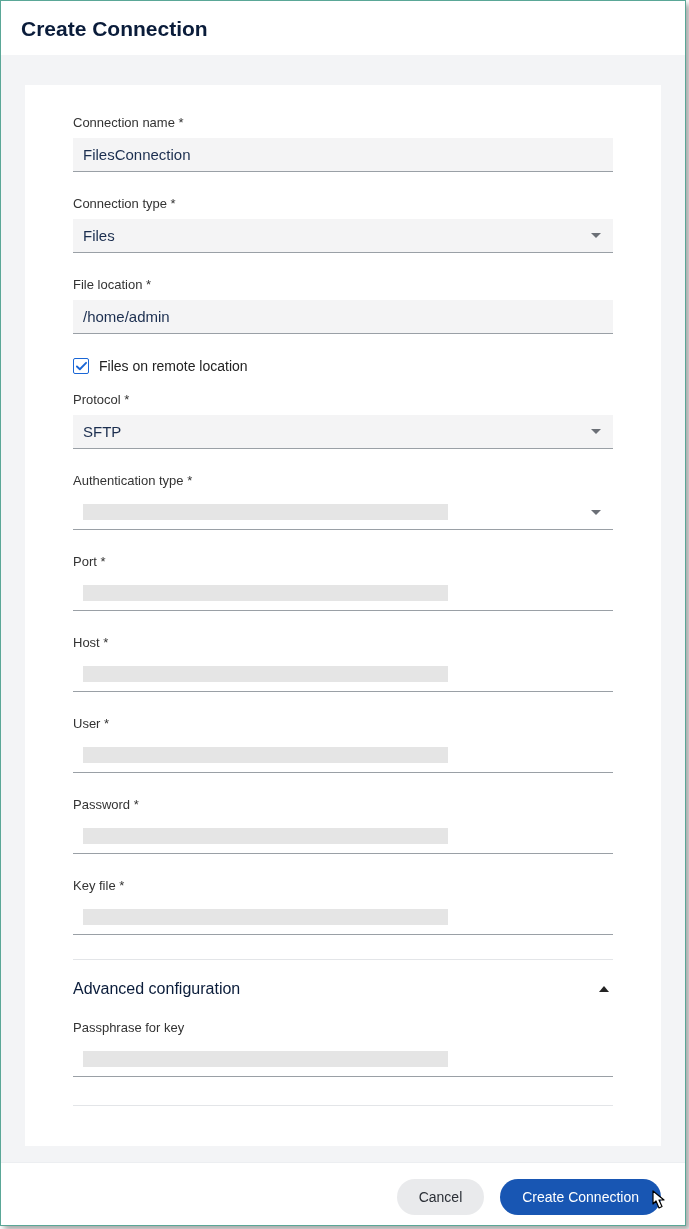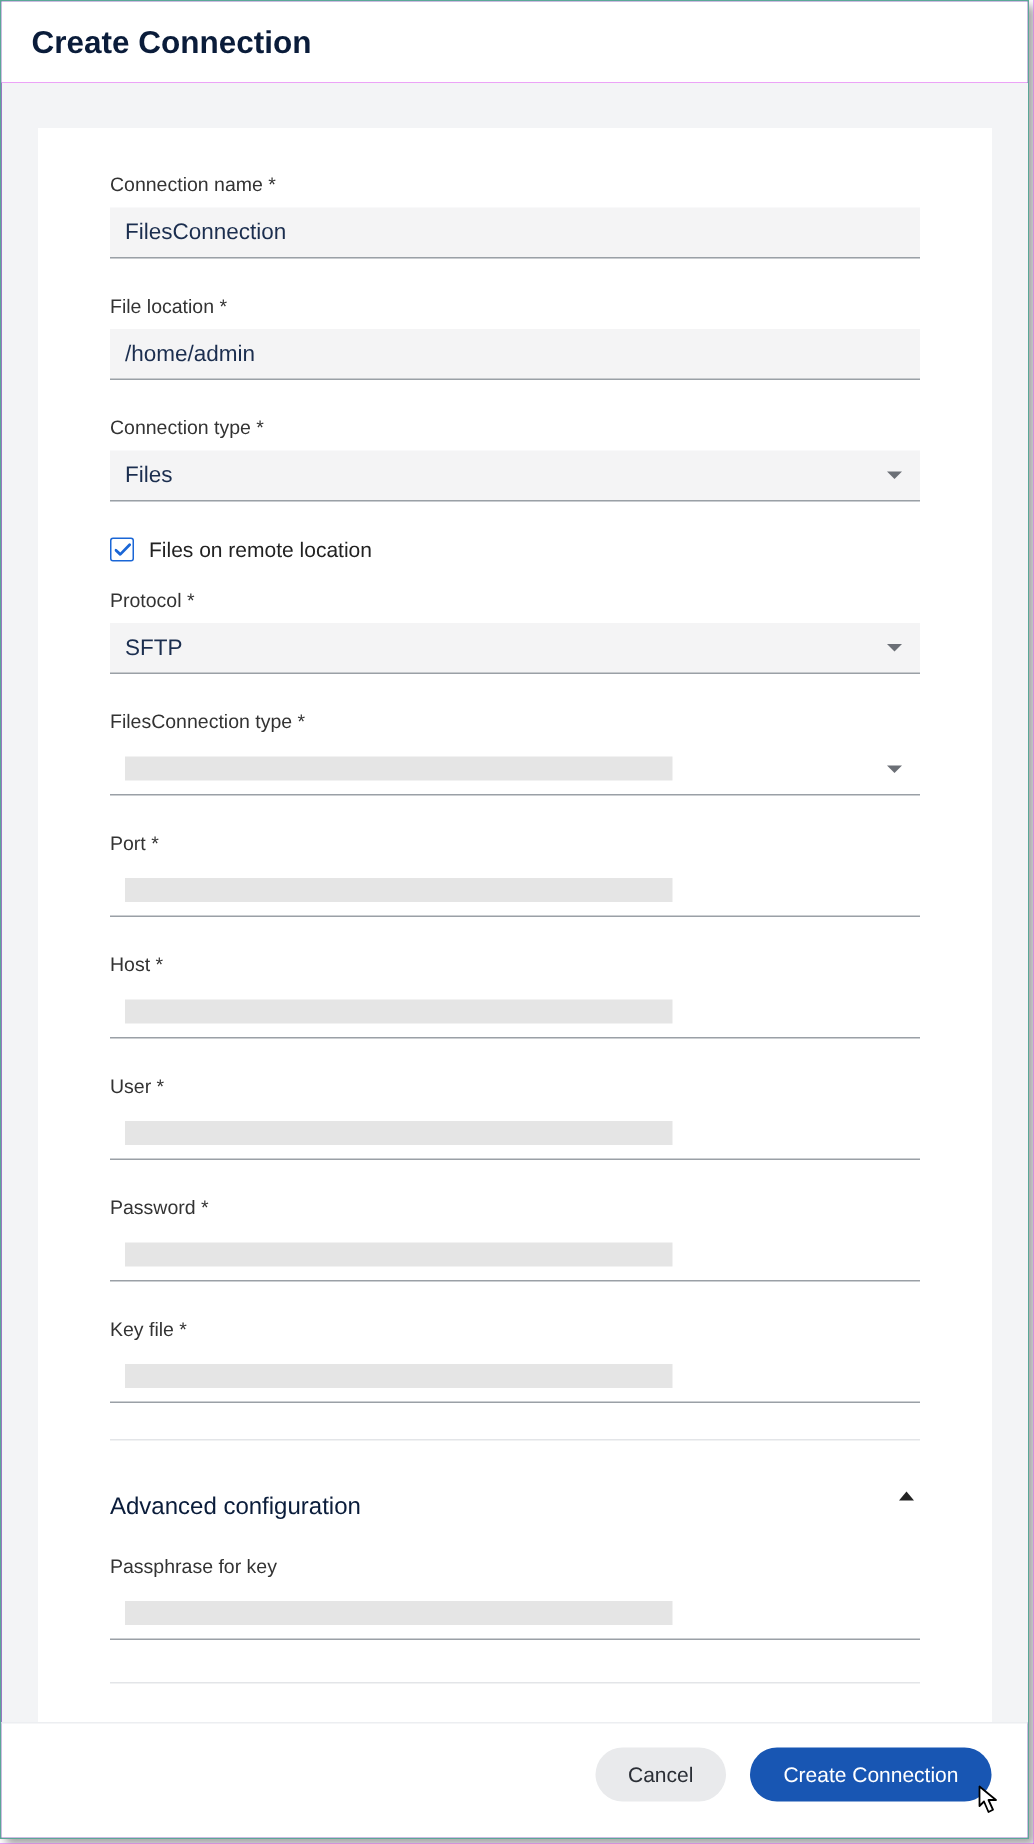--- a/index.html
+++ b/index.html
@@ -197,17 +197,17 @@
       </div>
 
       <div class="form-group">
-        <label class="form-label">File location *</label>
-        <div class="input-wrap">
-          <input class="input-el" type="text" value="/home/admin" style="">
-        </div>
-      </div>
-
-      <div class="form-group">
         <label class="form-label">Connection type *</label>
         <div class="select-wrap">
           <span class="input-value">Files</span>
           <span class="chevron-down"></span>
+        </div>
+      </div>
+
+      <div class="form-group">
+        <label class="form-label">File location *</label>
+        <div class="input-wrap">
+          <input class="input-el" type="text" value="/home/admin" style="">
         </div>
       </div>
 

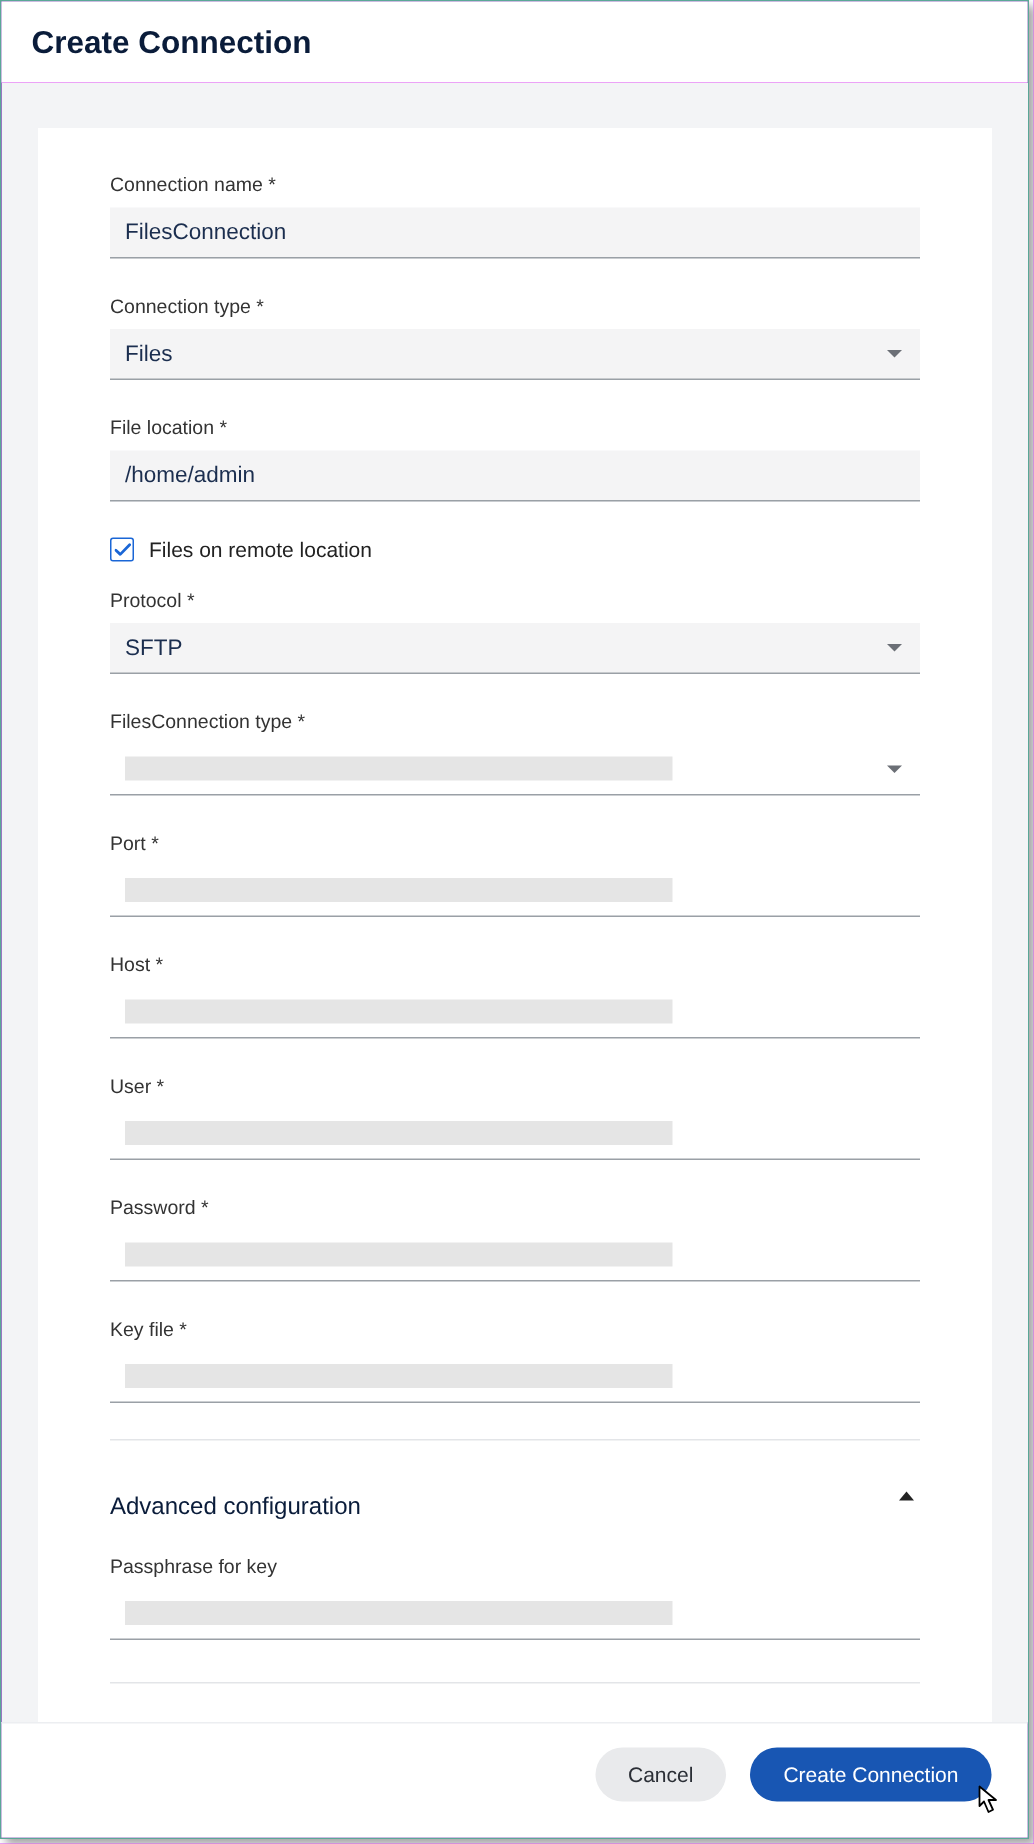--- a/index.html
+++ b/index.html
@@ -230,7 +230,7 @@
       </div>
 
       <div class="form-group">
-        <label class="form-label">FilesConnection type *</label>
+        <label class="form-label">Authentication type *</label>
         <div class="select-wrap empty-shade">
           <span class="input-value"></span>
           <span class="chevron-down" style="position:relative;z-index:1"></span>

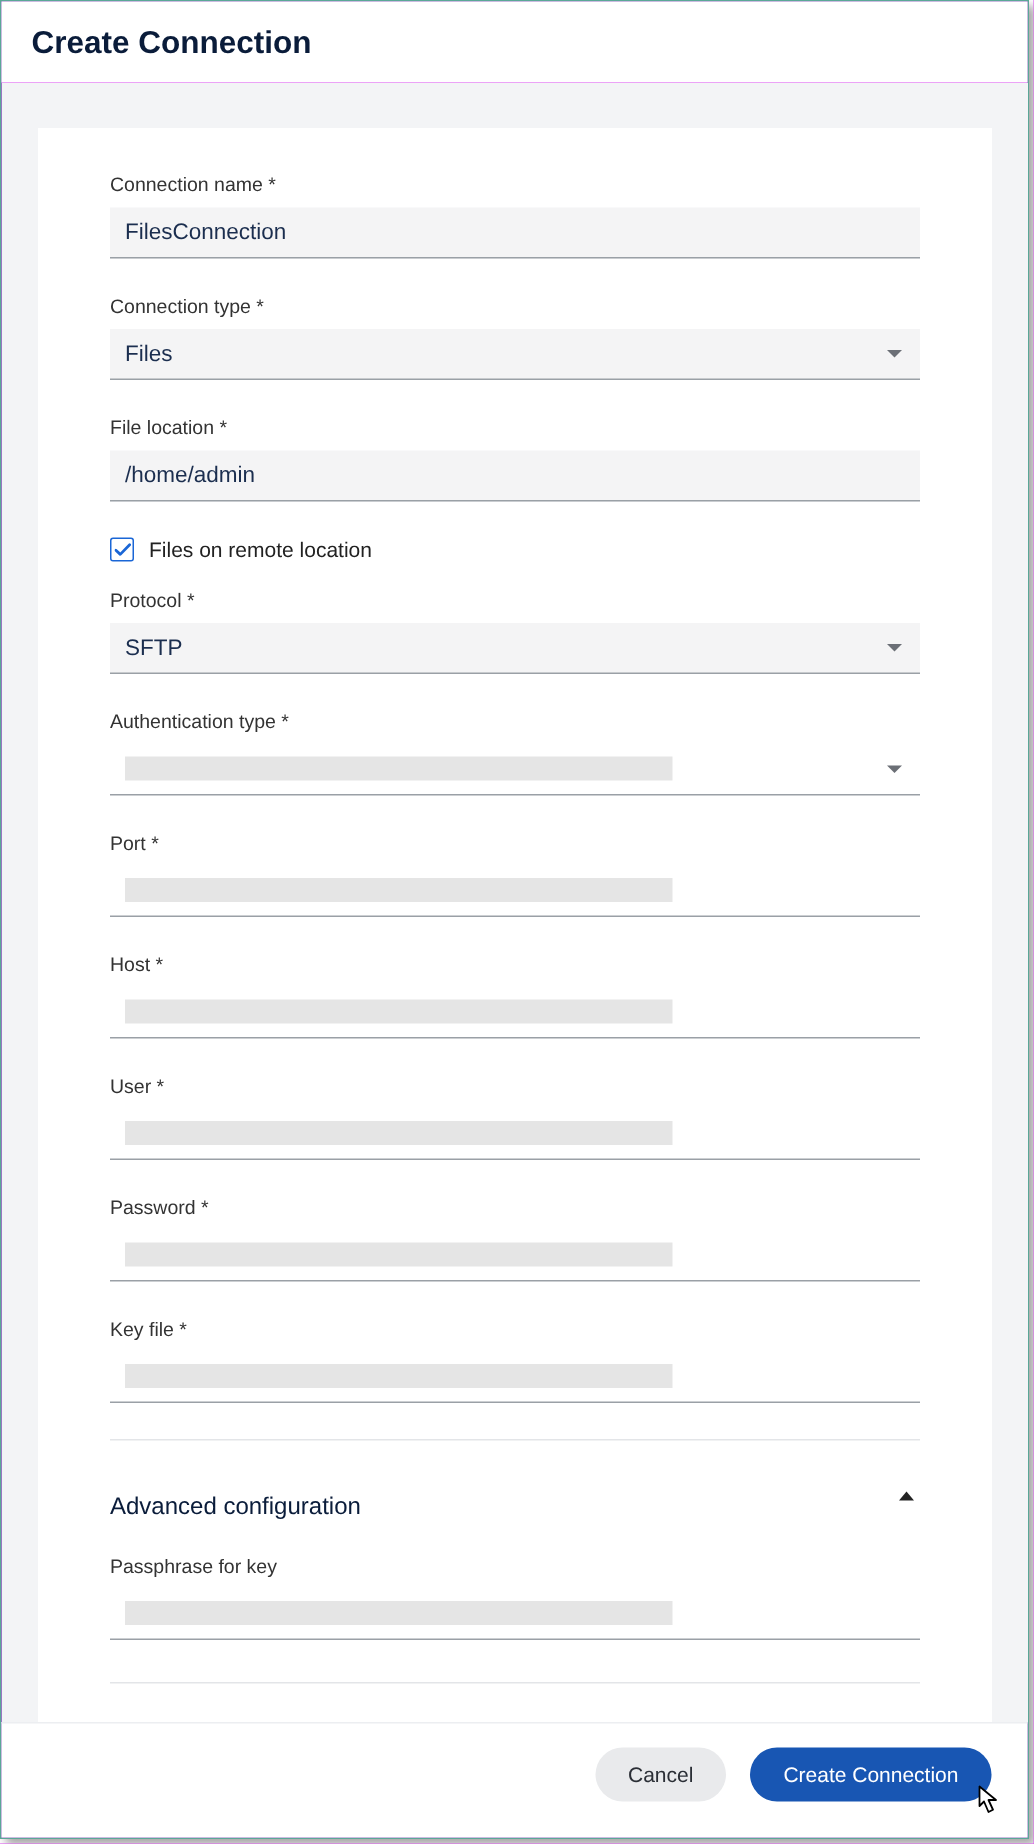--- a/index.html
+++ b/index.html
@@ -144,7 +144,6 @@
       font-size: 16px;
       color: #0a1c3a;
       font-weight: 400;
-      margin-top: 16px;
     }
     .chevron-up {
       width: 0; height: 0;

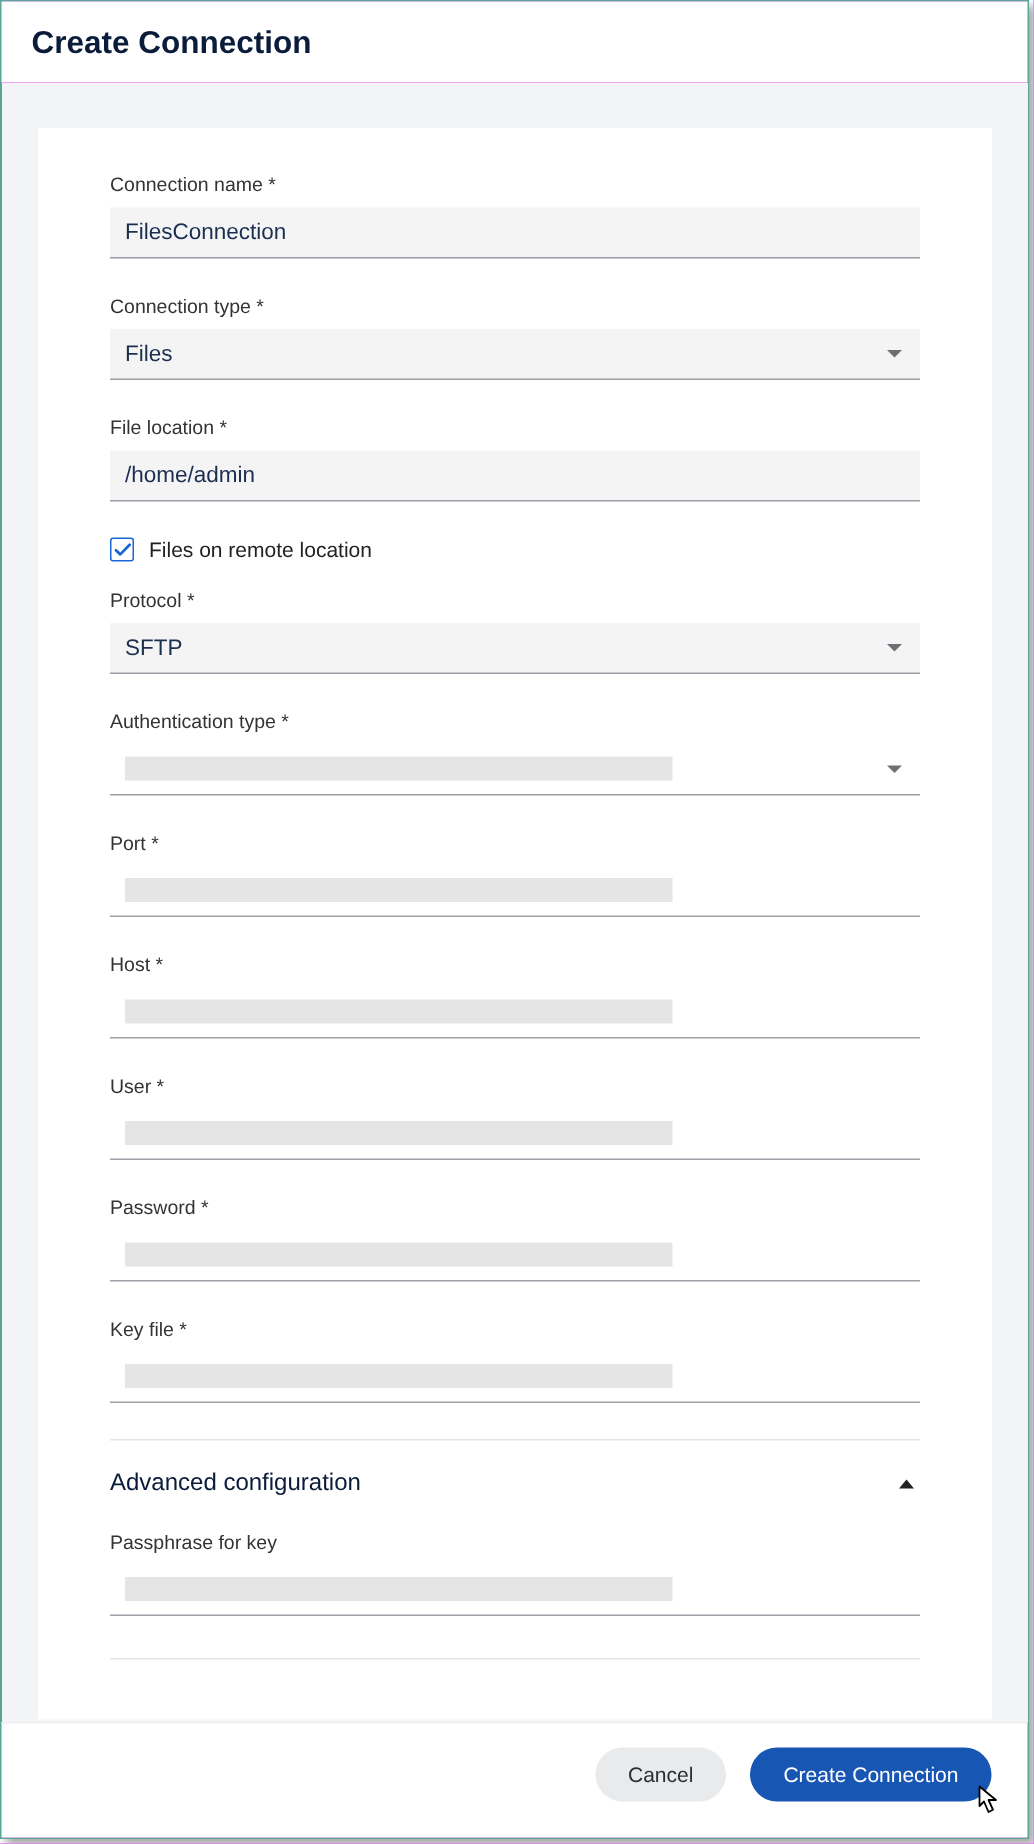--- a/index.html
+++ b/index.html
@@ -155,7 +155,7 @@
       display: flex;
       justify-content: flex-end;
       gap: 16px;
-      padding: 16px 24px 24px 24px;
+      padding: 16px 24px 10px 24px;
       background: #fff;
       border-top: 1px solid #eceef1;
       position: relative;

